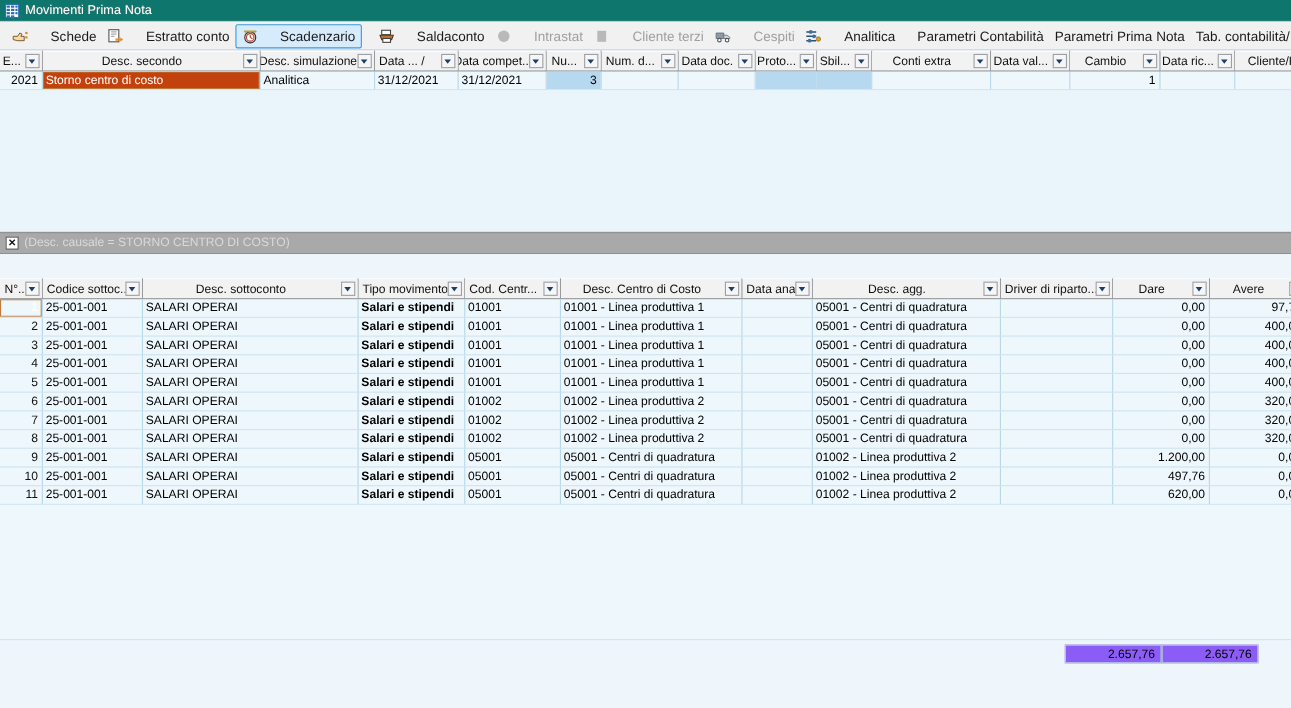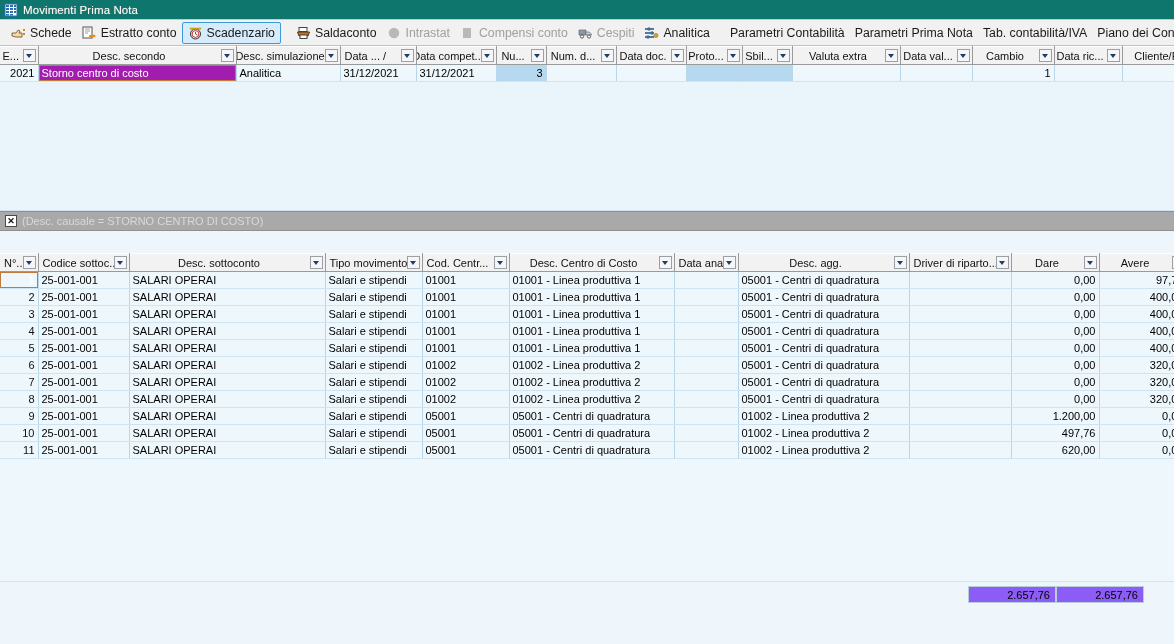--- a/index.html
+++ b/index.html
@@ -32,7 +32,7 @@
     white-space:nowrap;
   }
   .tb-item{
-    display:inline-flex;align-items:center;gap:4px;
+    display:inline-flex;align-items:center;gap:20px;
     height:22px;padding:0 5px;box-sizing:border-box;
     font-size:12.3px;color:#1a1a1a;
   }

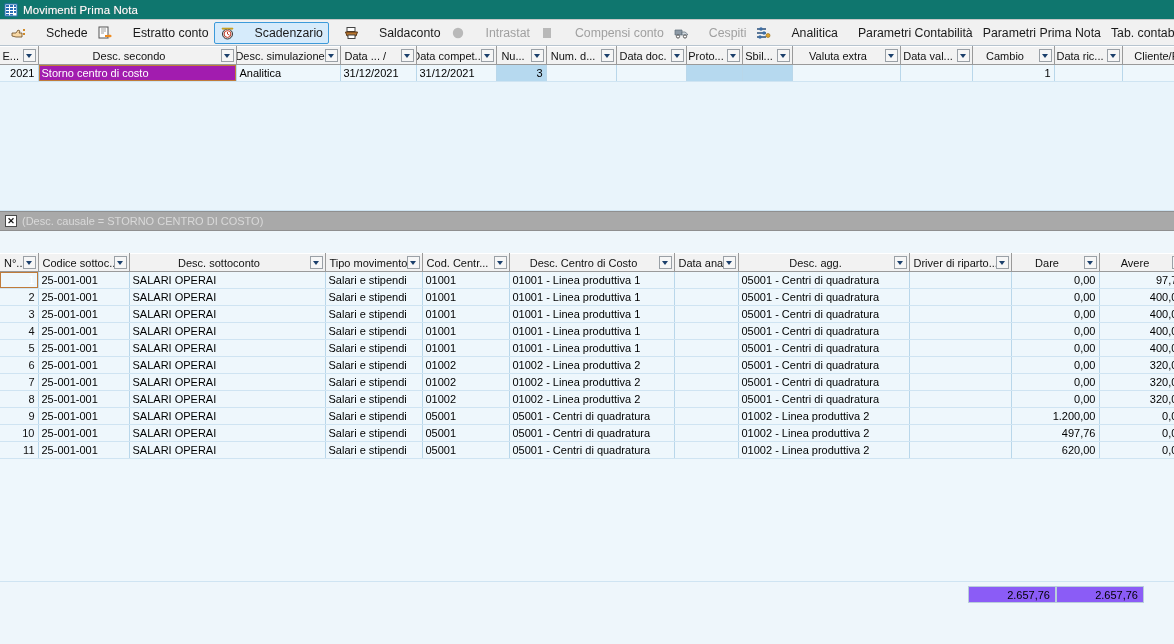--- a/index.html
+++ b/index.html
@@ -219,7 +219,7 @@
             <rect x="3" y="2" width="8" height="10" fill="#b9b9b9"></rect>
           </svg>
       </span>
-      <span>Compensi conto</span>
+      <span>Cliente terzi</span>
     </div>
 
     <div class="tb-item dim">

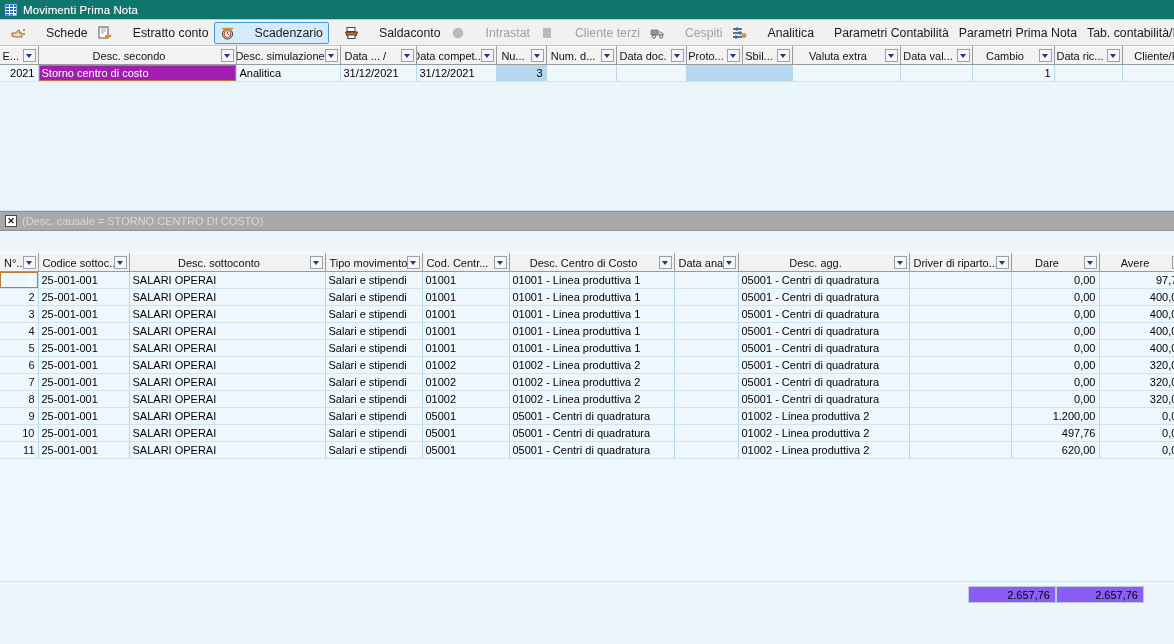--- a/index.html
+++ b/index.html
@@ -347,7 +347,7 @@
               </span>
             </th>
             <th>
-              <div class="hd">Valuta extra</div>
+              <div class="hd">Conti extra</div>
               <span class="fbtn">
                 <i></i>
               </span>

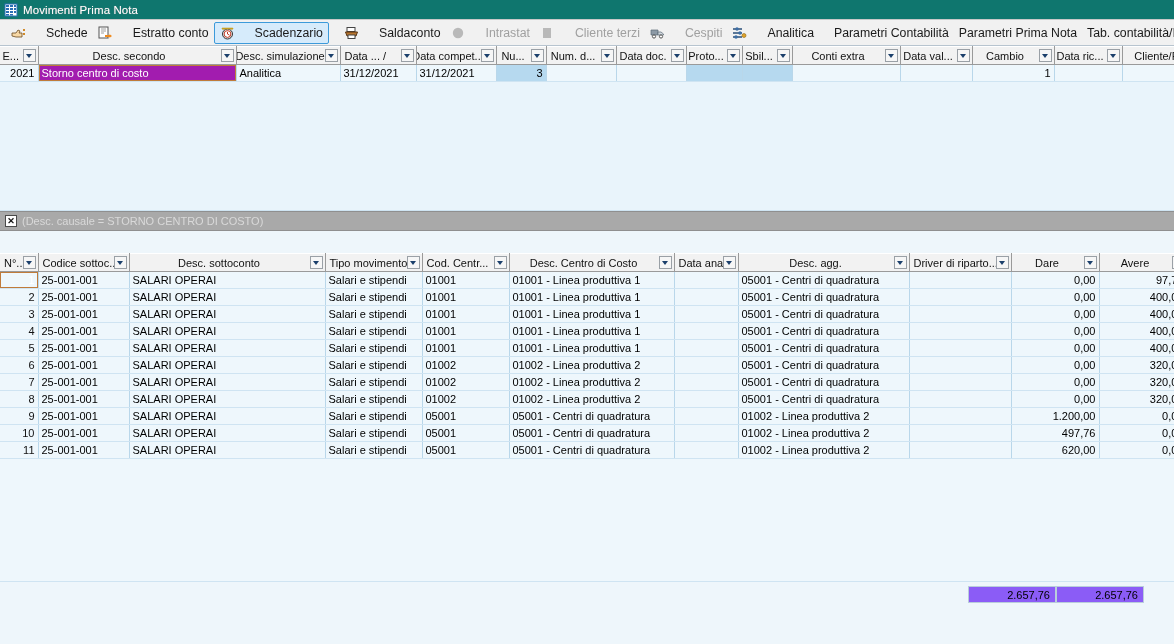--- a/index.html
+++ b/index.html
@@ -95,7 +95,7 @@
   tr.row td{border-bottom:1px solid #cfe4f2;}
 
   
-  .topgrid td.causale{background:#a21caf;color:#fff;box-shadow:inset 0 0 0 1px #c07b3a;}
+  .topgrid td.causale{background:#c2410c;color:#fff;box-shadow:inset 0 0 0 1px #c07b3a;}
   .topgrid td.lightblue{background:#b6d9ef;}
   .topfill{height:128px;background:#e9f4fb;border-bottom:1px solid #cfe4f2;}
 

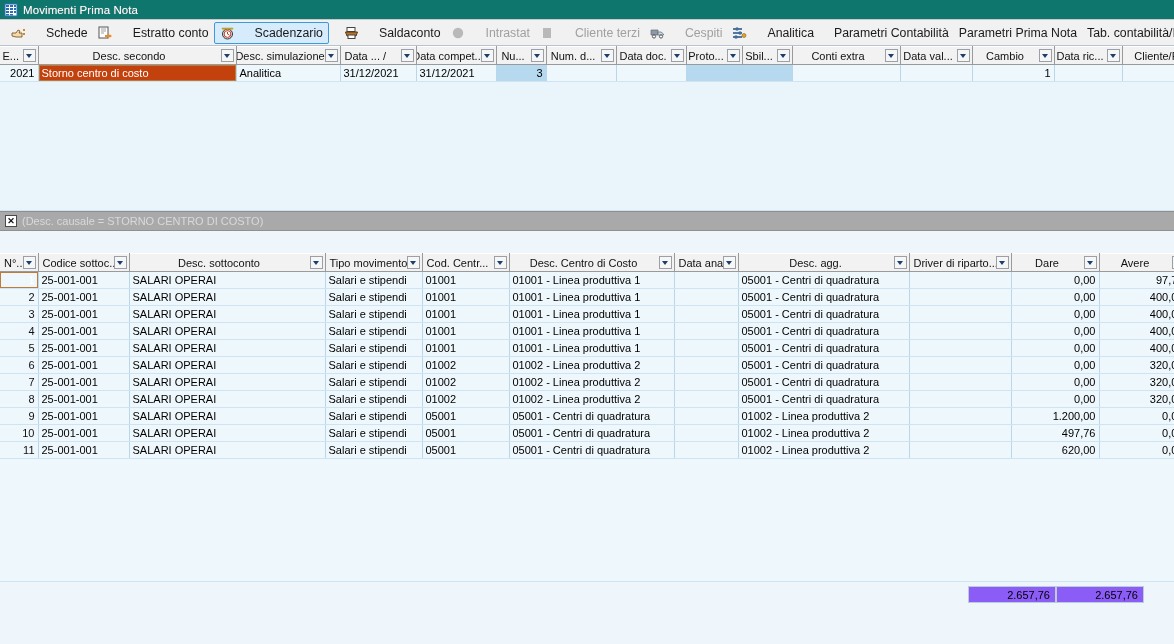--- a/index.html
+++ b/index.html
@@ -88,7 +88,7 @@
     background:#eef7fc;
   }
   td.r{text-align:right;}
-  td.hl{background:#b6d9ef;}
+  td.hl{background:#b6d9ef;font-weight:bold;}
   td.idx{background:#e8f3fa;text-align:right;color:#111;}
   td.idxsel{background:#1a7fd4;color:#ffffff;text-align:right;
      box-shadow:inset 0 0 0 1px #c07b3a;}

